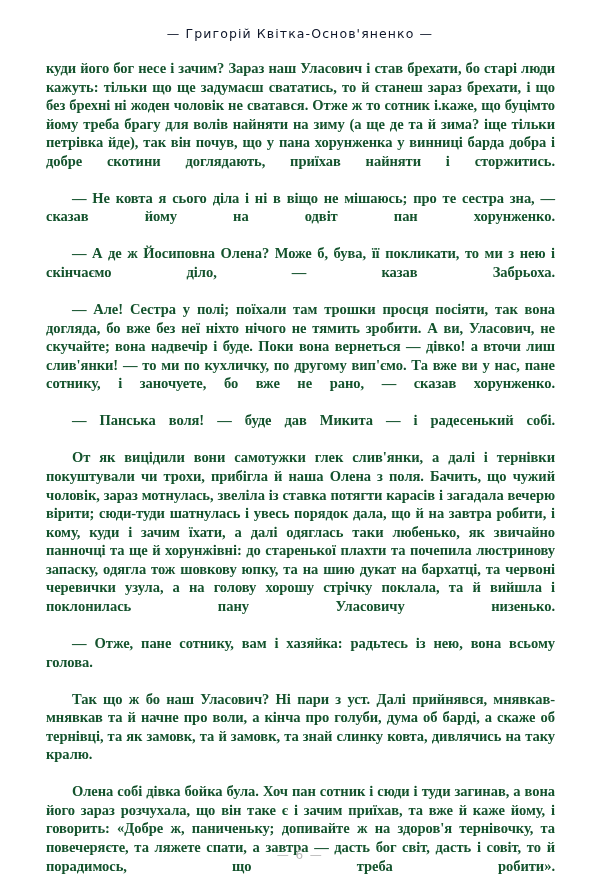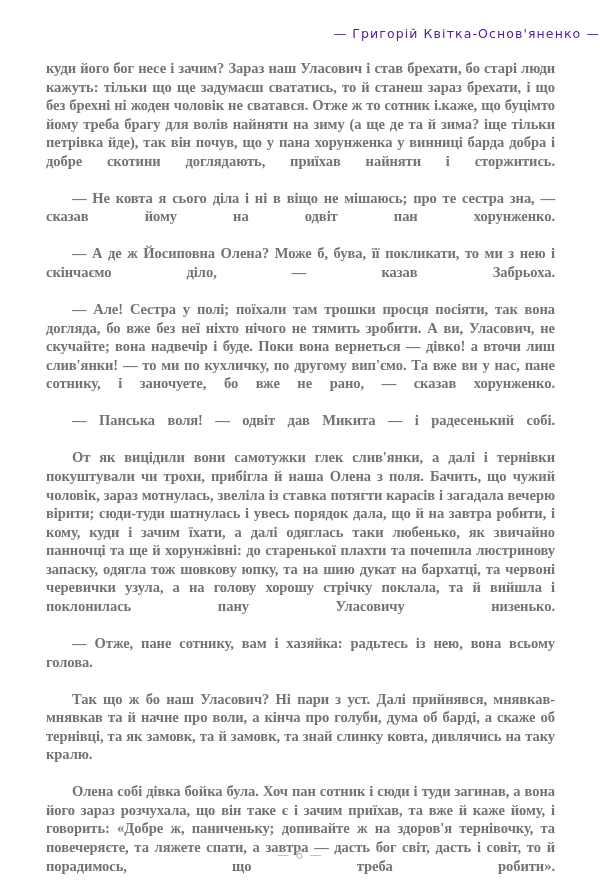--- a/index.html
+++ b/index.html
@@ -30,11 +30,11 @@
   
   .running-head {
     margin-top: 26px;
-    text-align: right;
+    text-align: center;
     font-family: "DejaVu Sans", "Liberation Sans", sans-serif;
     font-size: 12.5px;
     letter-spacing: 1.1px;
-    color: #4c1d95;
+    color: #0f172a;
     font-weight: 400;
     white-space: nowrap;
     user-select: none;

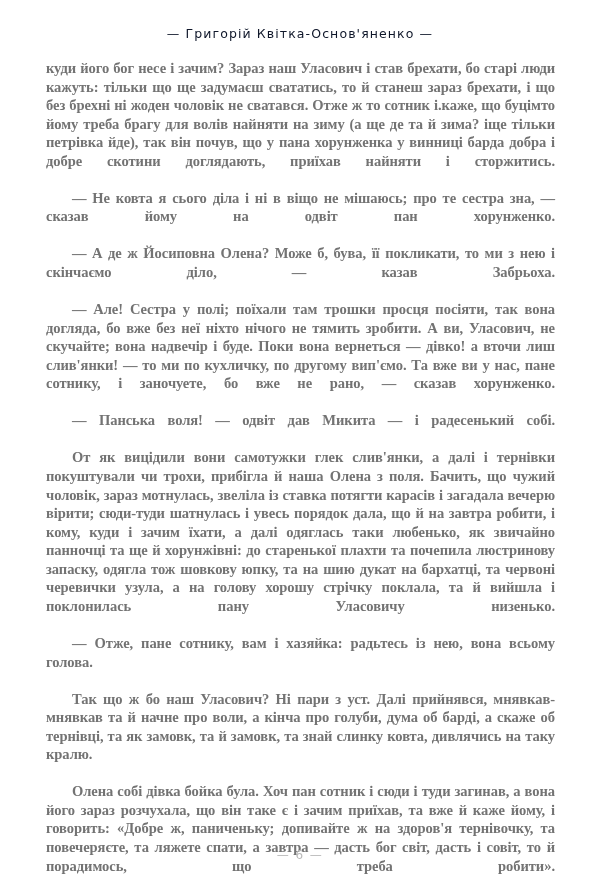--- a/index.html
+++ b/index.html
@@ -56,7 +56,7 @@
     text-align: justify;
     text-justify: inter-word;
     text-indent: 26px;
-    color: #737373;
+    color: #14532d;
     font-weight: 600;
     letter-spacing: -0.06px;
     word-spacing: -0.2px;

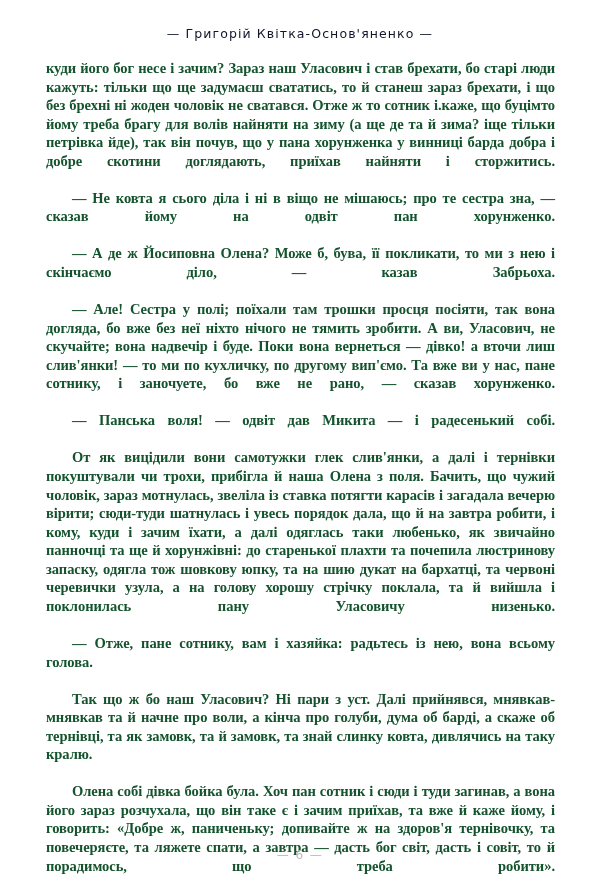--- a/index.html
+++ b/index.html
@@ -100,7 +100,7 @@
     <p>— Не ковта я сього діла і ні в віщо не мішаюсь; про те сестра зна, — сказав йому на одвіт пан хорунженко.</p>
     <p>— А де ж Йосиповна Олена? Може б, бува, її покликати, то ми з нею і скінчаємо діло, — казав Забрьоха.</p>
     <p>— Але! Сестра у полі; поїхали там трошки просця посіяти, так вона догляда, бо вже без неї ніхто нічого не тямить зробити. А ви, Уласович, не скучайте; вона надвечір і буде. Поки вона вернеться — дівко! а вточи лиш слив'янки! — то ми по кухличку, по другому вип'ємо. Та вже ви у нас, пане сотнику, і заночуете, бо вже не рано, — сказав хорунженко.</p>
-    <p>— Панська воля! — одвіт дав Микита — і радесенький собі.</p>
+    <p>— Панська воля! — буде дав Микита — і радесенький собі.</p>
     <p>От як вицідили вони самотужки глек слив'янки, а далі і тернівки покуштували чи трохи, прибігла й наша Олена з поля. Бачить, що чужий чоловік, зараз мотнулась, звеліла із ставка потягти карасів і загадала вечерю вірити; сюди-туди шатнулась і увесь порядок дала, що й на завтра робити, і кому, куди і зачим їхати, а далі одяглась таки любенько, як звичайно панночці та ще й хорунжівні: до старенької плахти та почепила люстринову запаску, одягла тож шовкову юпку, та на шию дукат на бархатці, та червоні черевички узула, а на голову хорошу стрічку поклала, та й вийшла і поклонилась пану Уласовичу низенько.</p>
     <p>— Отже, пане сотнику, вам і хазяйка: радьтесь із нею, вона всьому голова.</p>
     <p>Так що ж бо наш Уласович? Ні пари з уст. Далі прийнявся, мнявкав-мнявкав та й начне про воли, а кінча про голуби, дума об барді, а скаже об тернівці, та як замовк, та й замовк, та знай слинку ковта, дивлячись на таку кралю.</p>

